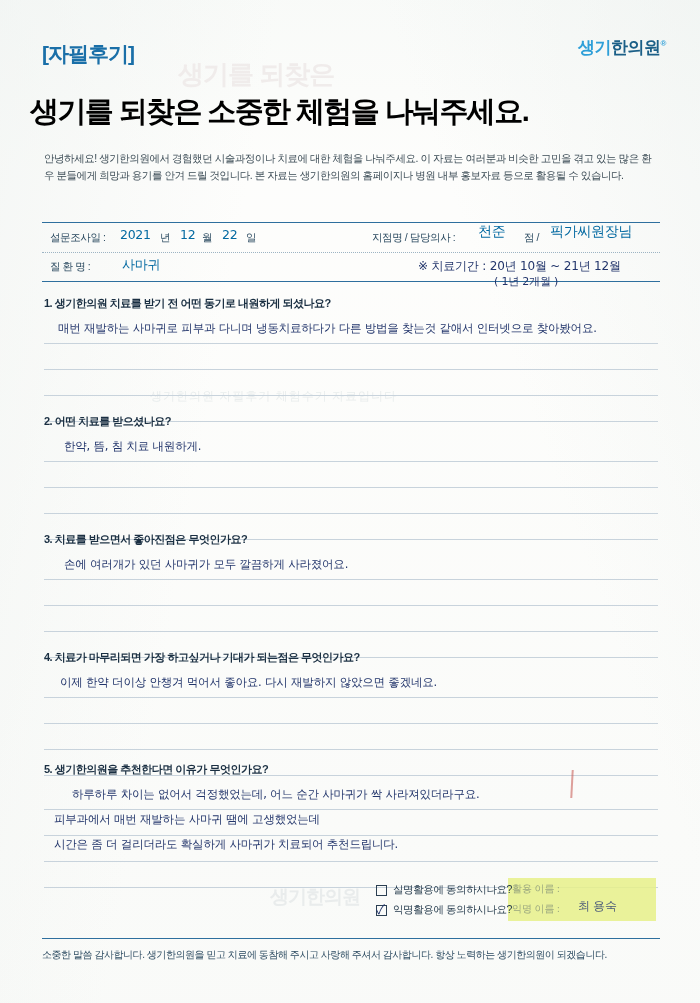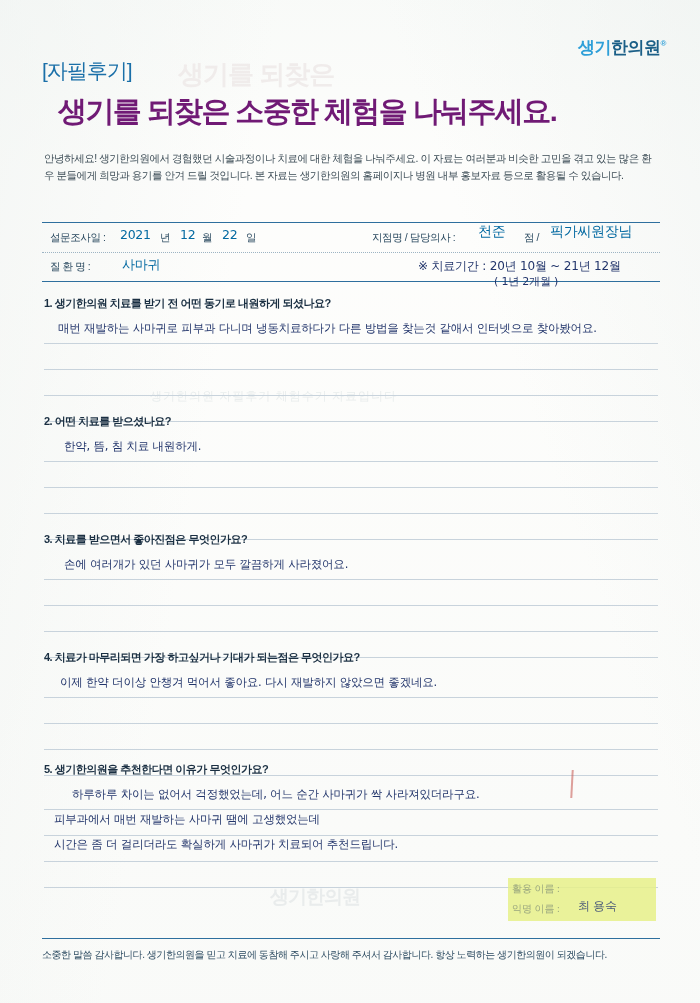--- a/index.html
+++ b/index.html
@@ -53,9 +53,9 @@
   .tag {
     position: absolute;
     left: 42px;
-    top: 57px;
+    top: 40px;
     font-size: 21px;
-    font-weight: normal;
+    font-weight: bold;
     color: #1a6fa8;
     letter-spacing: -1px;
   }

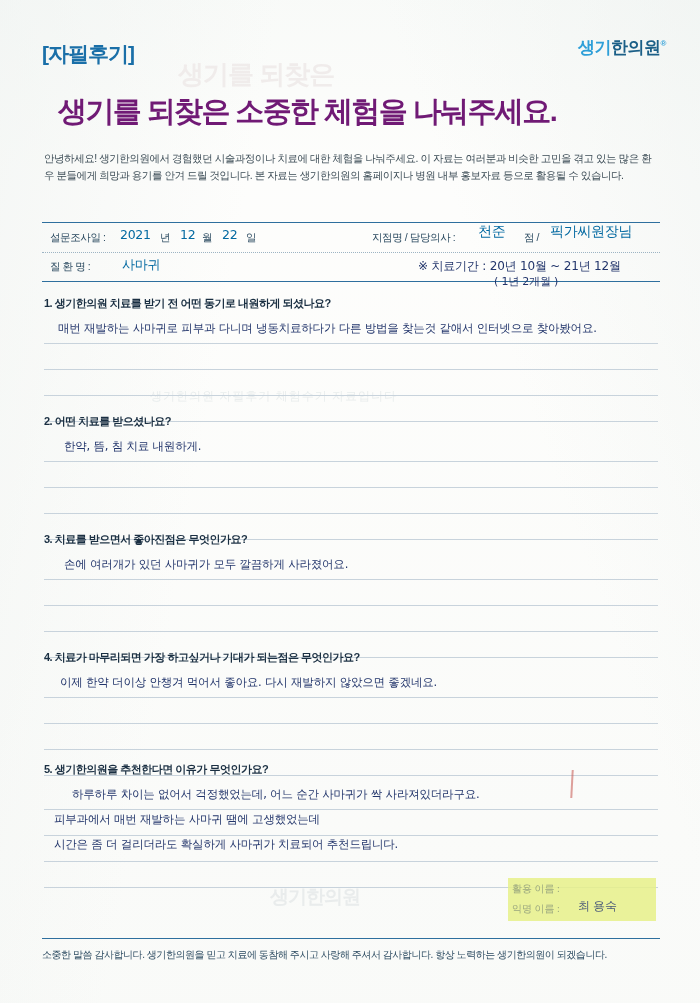--- a/index.html
+++ b/index.html
@@ -61,11 +61,11 @@
   }
   .title {
     position: absolute;
-    left: 58px;
+    left: 30px;
     top: 92px;
     font-size: 29px;
     font-weight: bold;
-    color: #701a75;
+    color: #000000;
     letter-spacing: -1.6px;
     white-space: nowrap;
   }

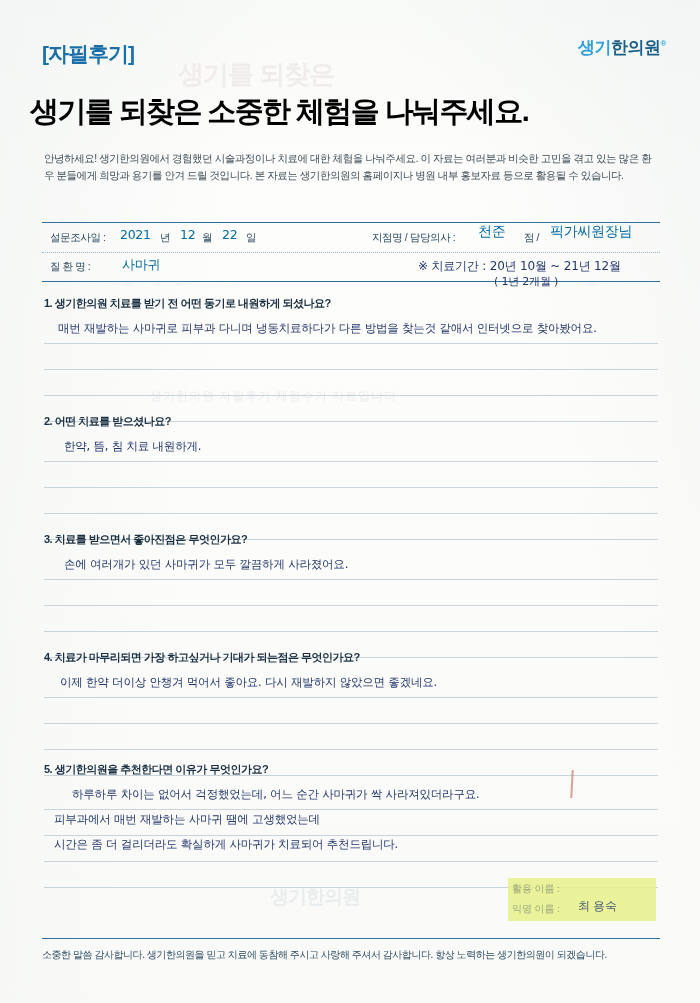--- a/index.html
+++ b/index.html
@@ -342,6 +342,16 @@
   <div class="highlight"></div>
   <div class="ghost">생기한의원</div>
 
+  <div class="consent">
+    <div class="row">
+      <span class="box"></span>
+      <span>실명활용에 동의하시나요?</span>
+    </div>
+    <div class="row">
+      <span class="box checked"></span>
+      <span>익명활용에 동의하시나요?</span>
+    </div>
+  </div>
   <div class="consent-hw" style="left:512px; top:882px; color:#9aa77f;">활용 이름 :</div>
   <div class="consent-hw" style="left:512px; top:902px; color:#9aa77f;">익명 이름 :</div>
   <div class="consent-hw" style="left:578px; top:898px; color:#4a5a7a; font-size:12px;">최  용숙</div>

